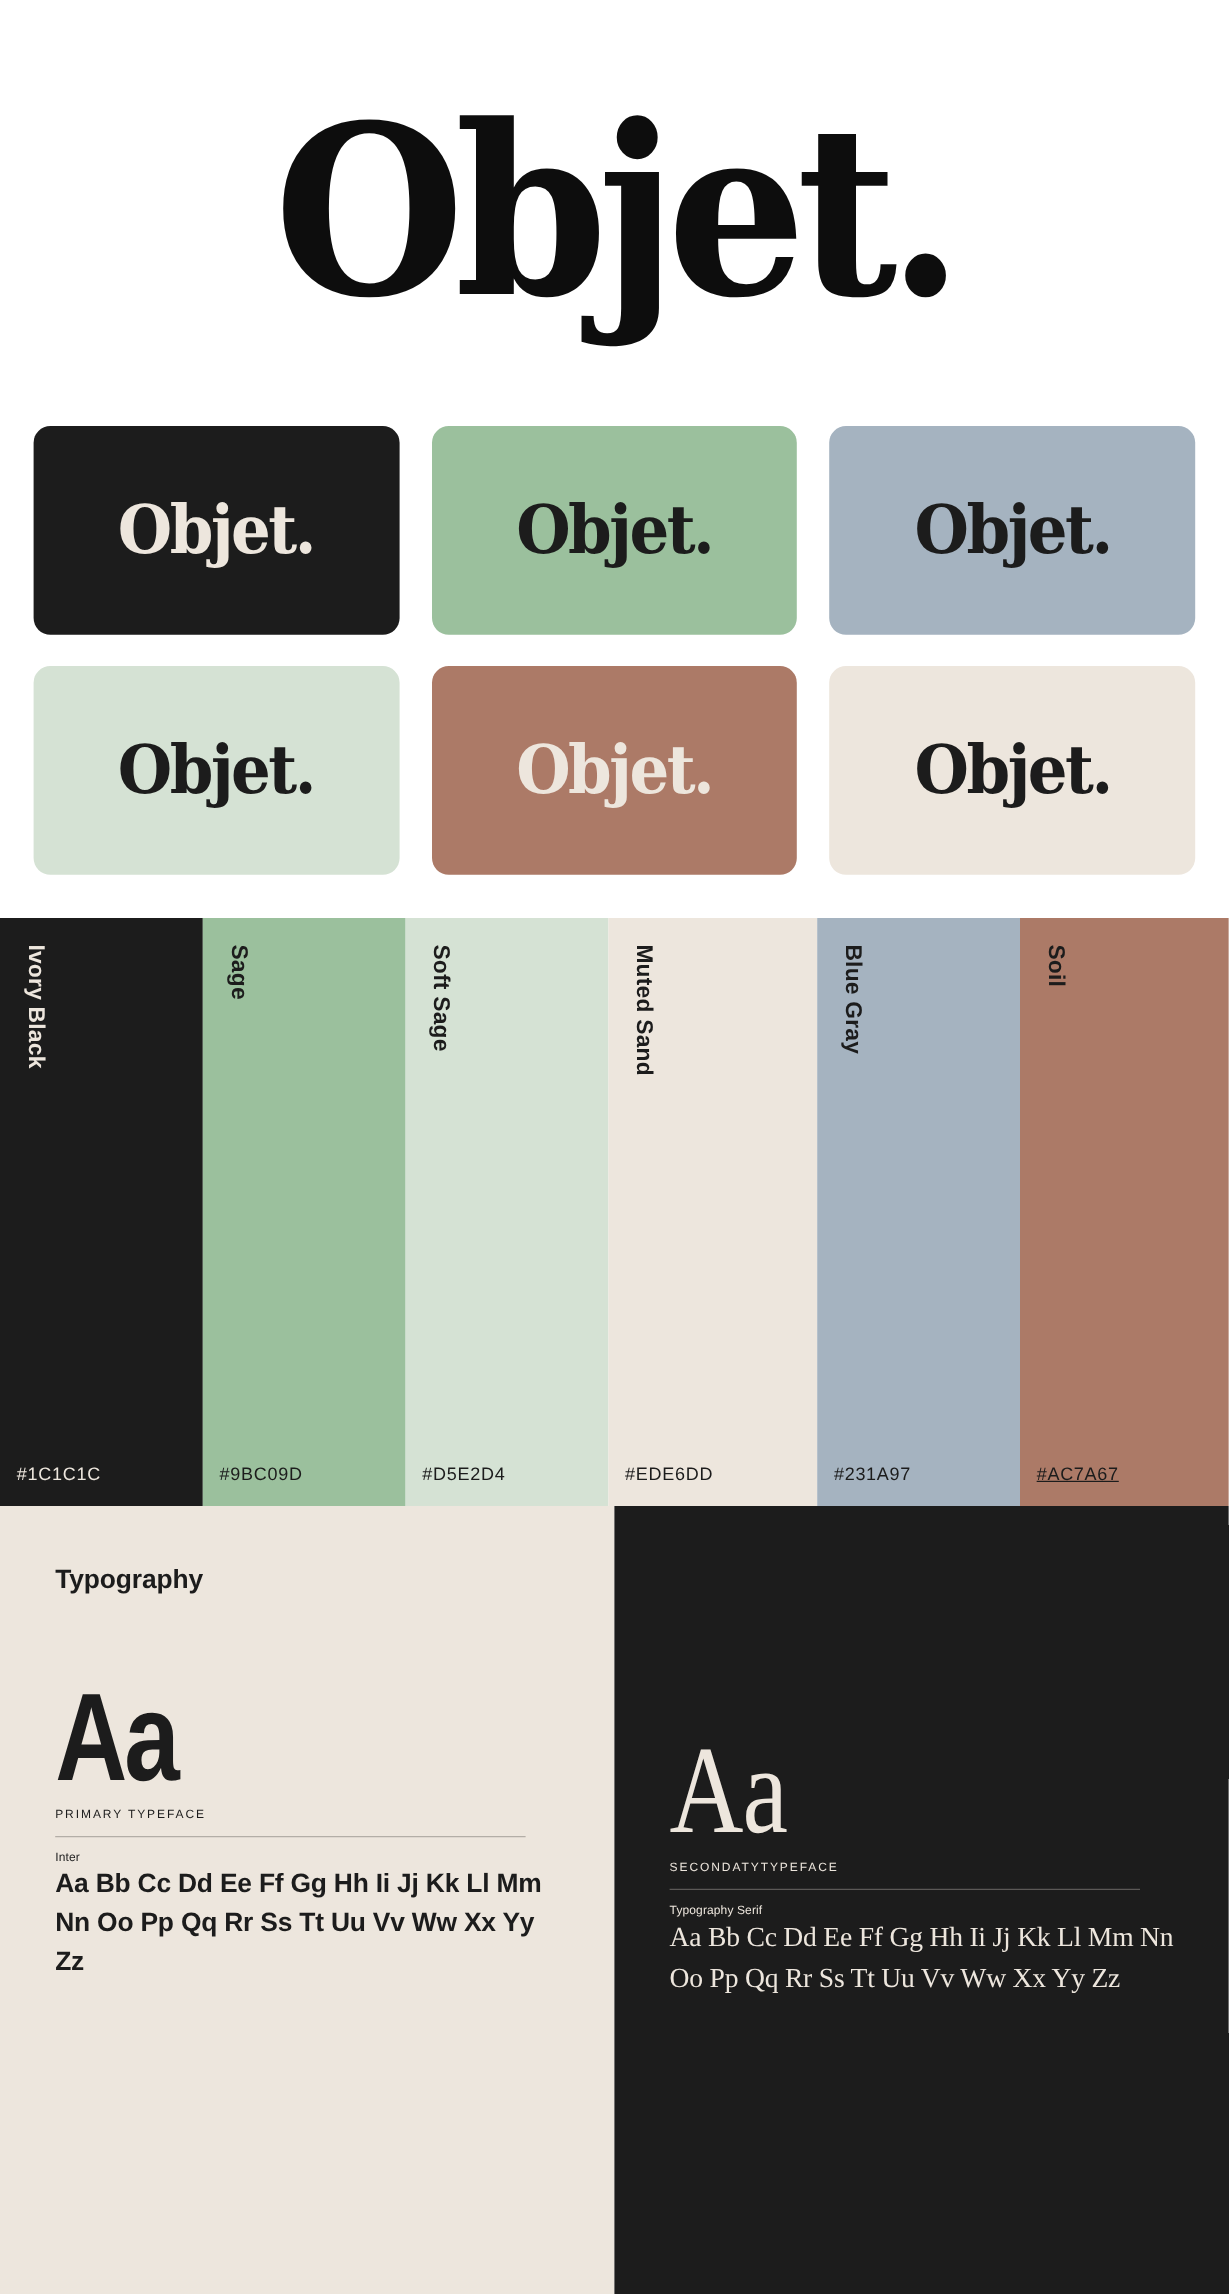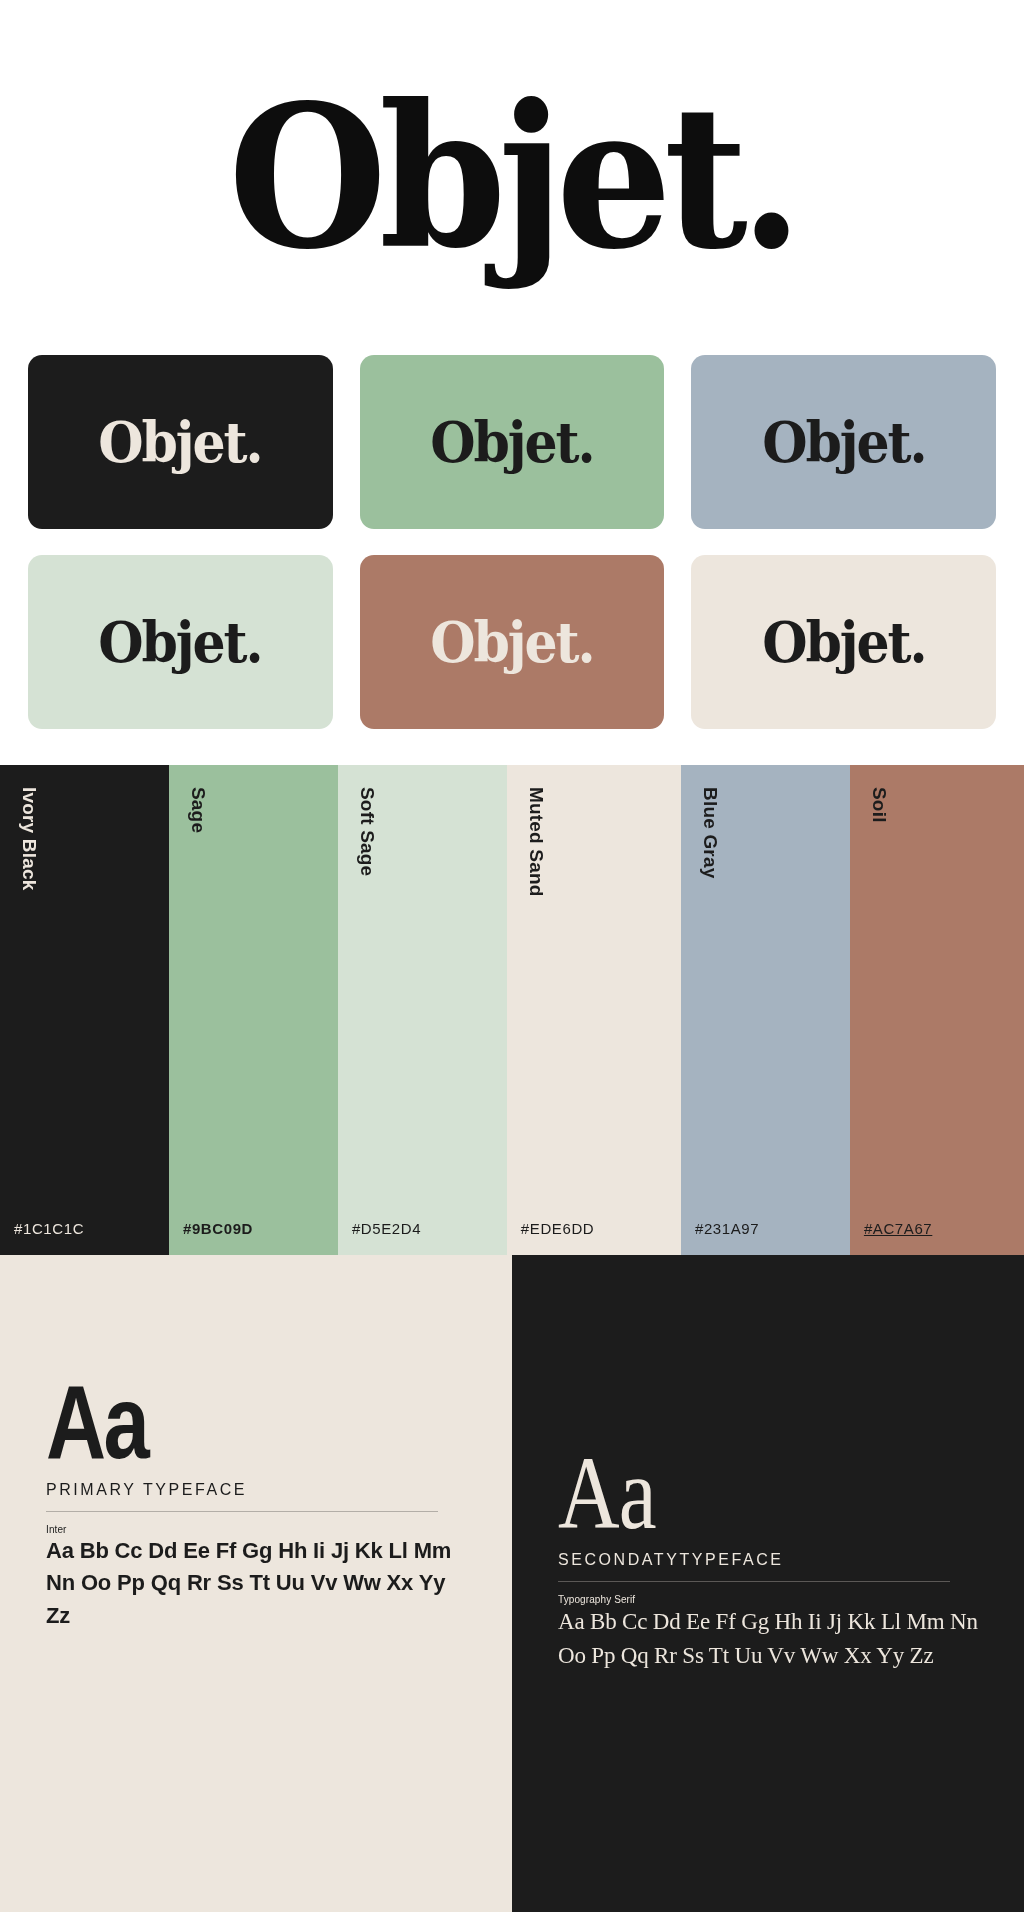--- a/index.html
+++ b/index.html
@@ -179,7 +179,7 @@
     </div>
     <div class="swatch" style="background: rgb(155, 192, 157); flex: 0 0 16.5%;">
       <div class="swatch-name" style="color: rgb(28, 28, 28);">Sage</div>
-      <div class="swatch-hex" style="color: rgb(28, 28, 28); font-weight: bold;">#9BC09D</div>
+      <div class="swatch-hex" style="color: rgb(28, 28, 28);">#9BC09D</div>
     </div>
     <div class="swatch" style="background: rgb(213, 226, 212); flex: 0 0 16.5%;">
       <div class="swatch-name" style="color: rgb(28, 28, 28);">Soft Sage</div>

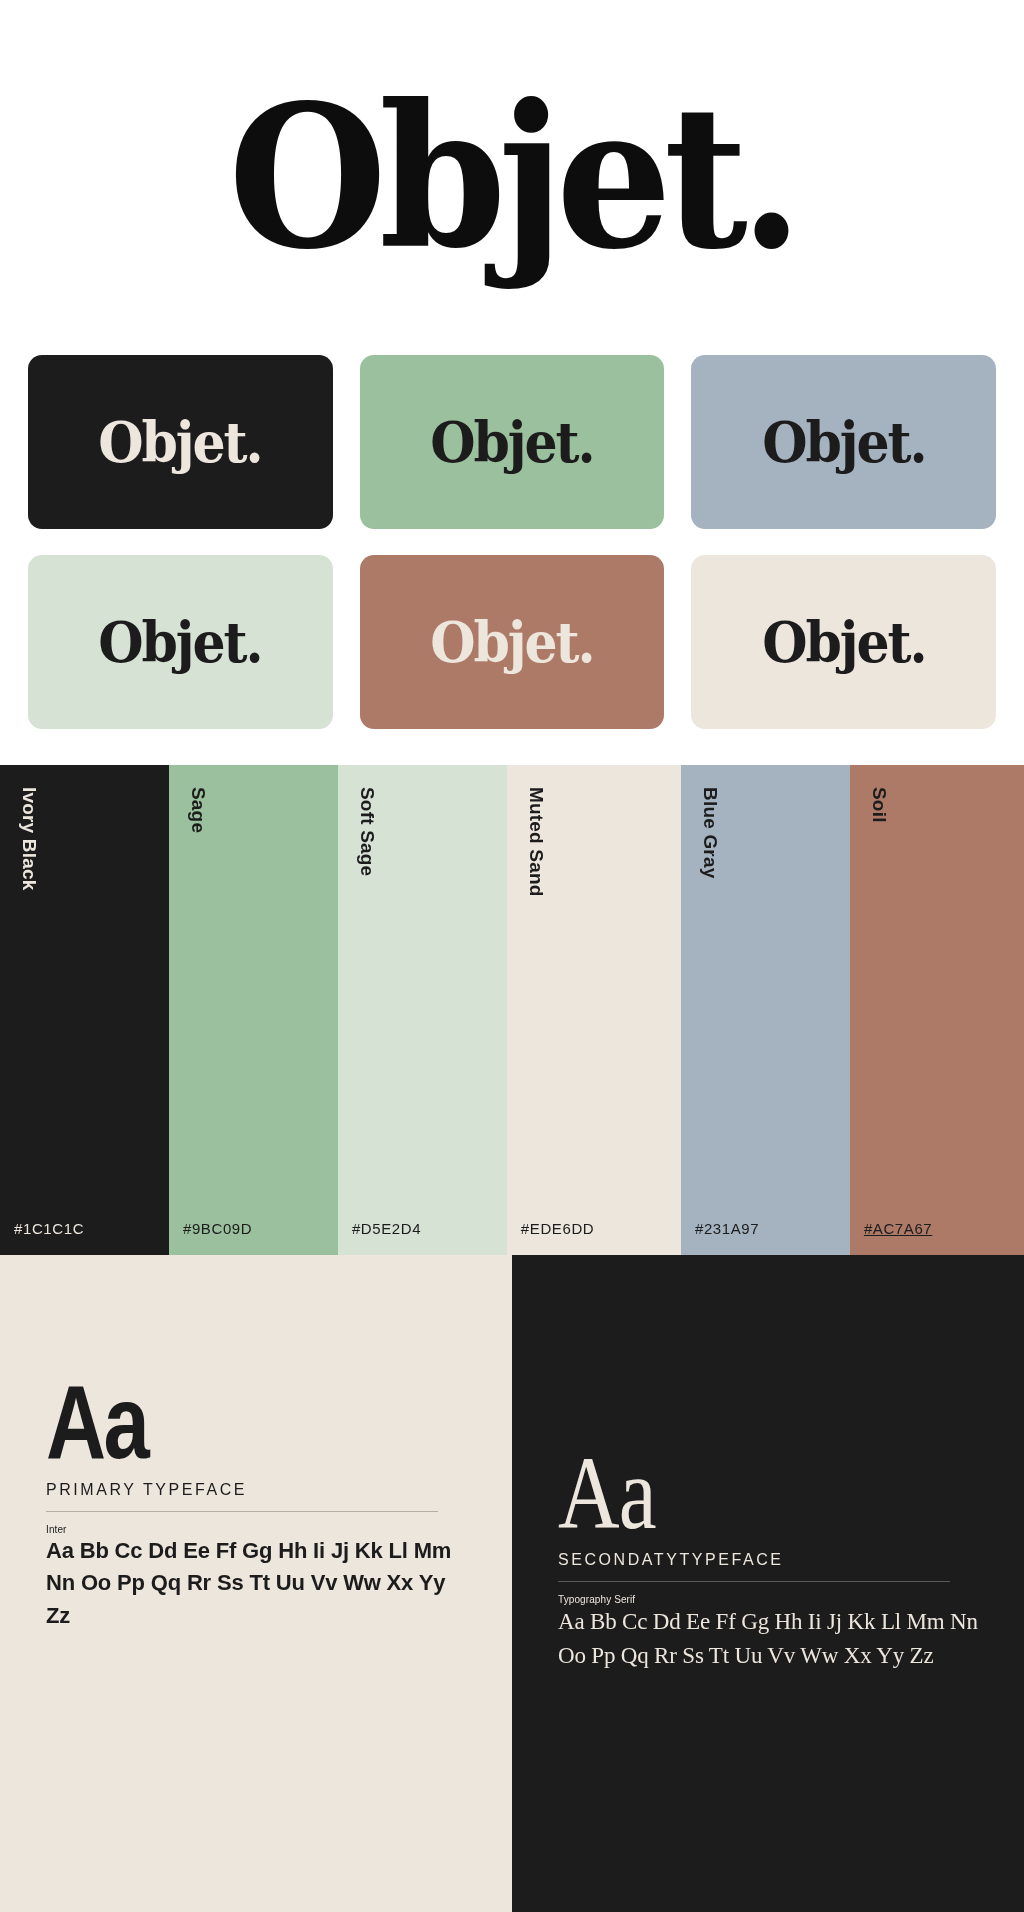--- a/index.html
+++ b/index.html
@@ -202,6 +202,7 @@
 <section class="typo">
 
   <div class="typo-col typo-primary">
+    <div class="typo-heading">Typography</div>
     <div class="spec-aa-primary">Aa</div>
     <div class="spec-caption">PRIMARY TYPEFACE</div>
     <hr class="spec-rule">

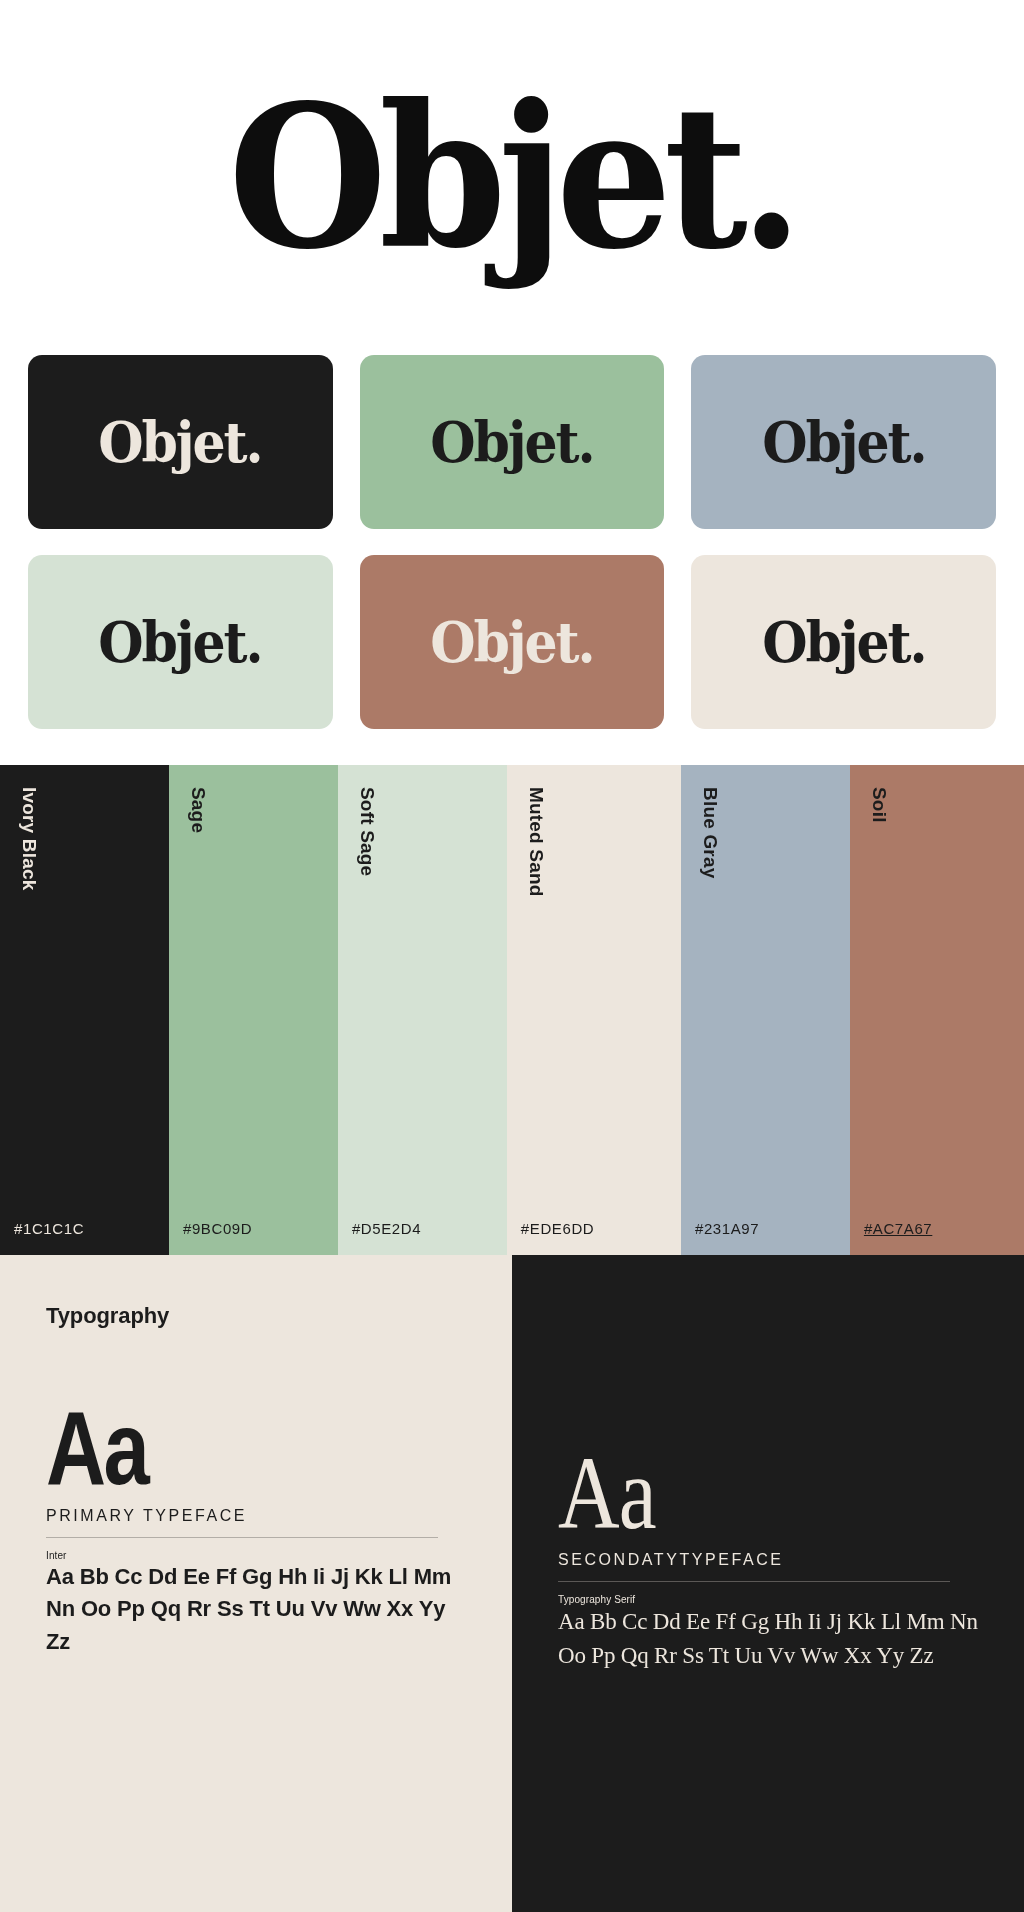--- a/index.html
+++ b/index.html
@@ -118,7 +118,7 @@
     margin-top:72px;
   }
   .spec-caption{
-    font-size:16px;
+    font-size:10px;
     letter-spacing:.16em;
     font-weight:400;
     margin-top:10px;

